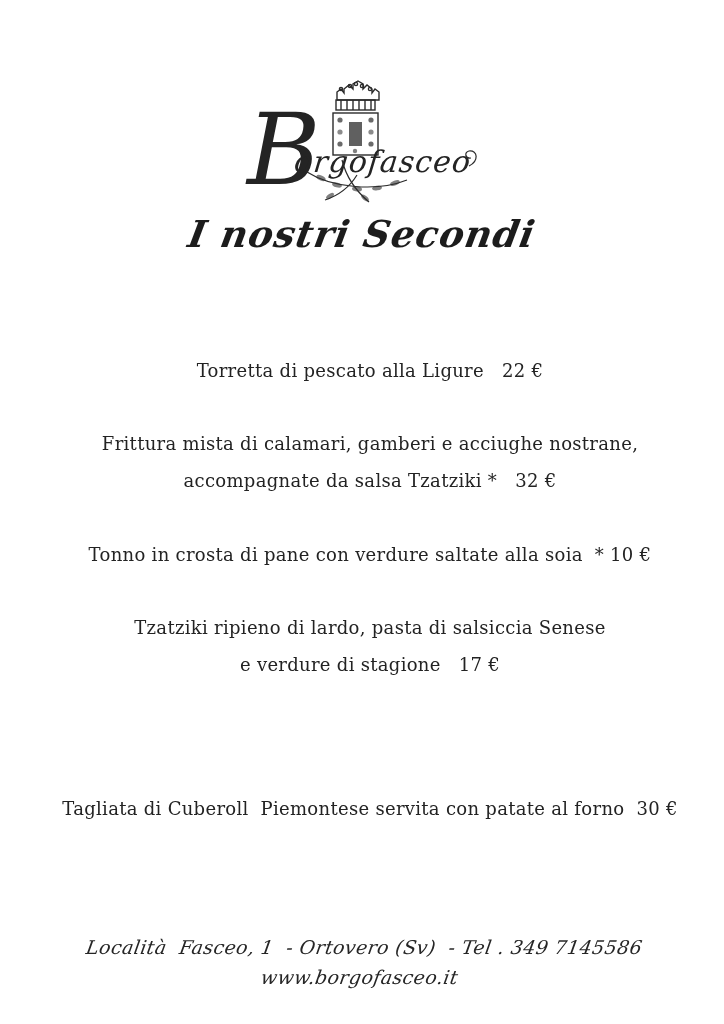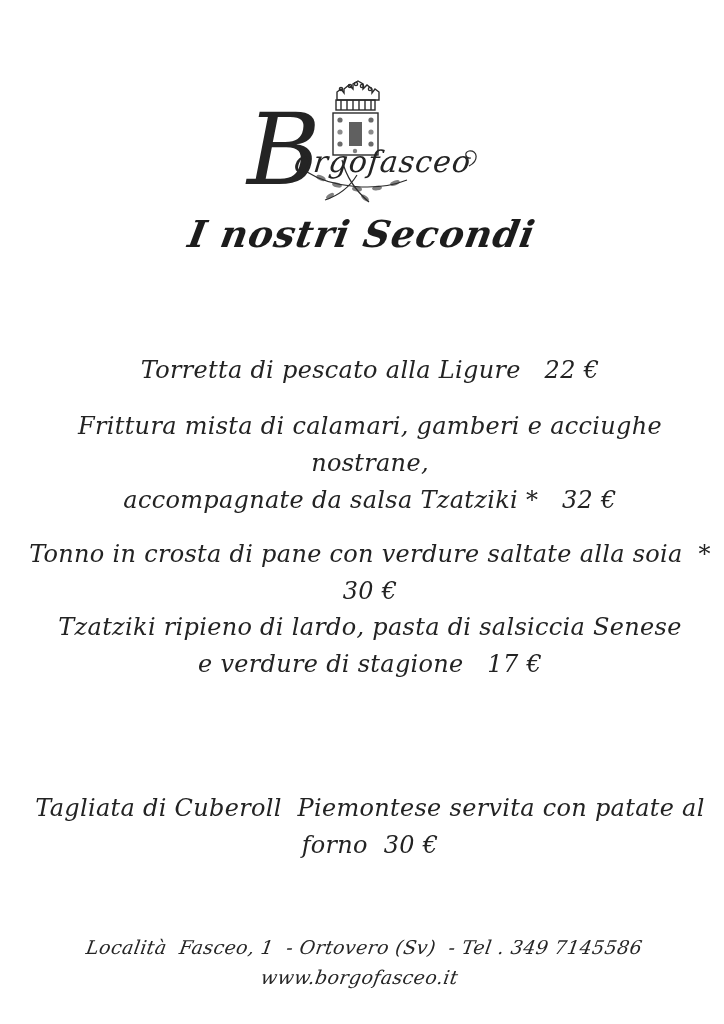--- a/index.html
+++ b/index.html
@@ -49,8 +49,7 @@
   }
   .menu-line {
     font-family: "DejaVu Serif", serif;
-    font-style: italic;
-    font-size: 24px;
+    font-size: 18px;
     line-height: 37px;
     letter-spacing: 0.3px;
     white-space: pre-wrap;

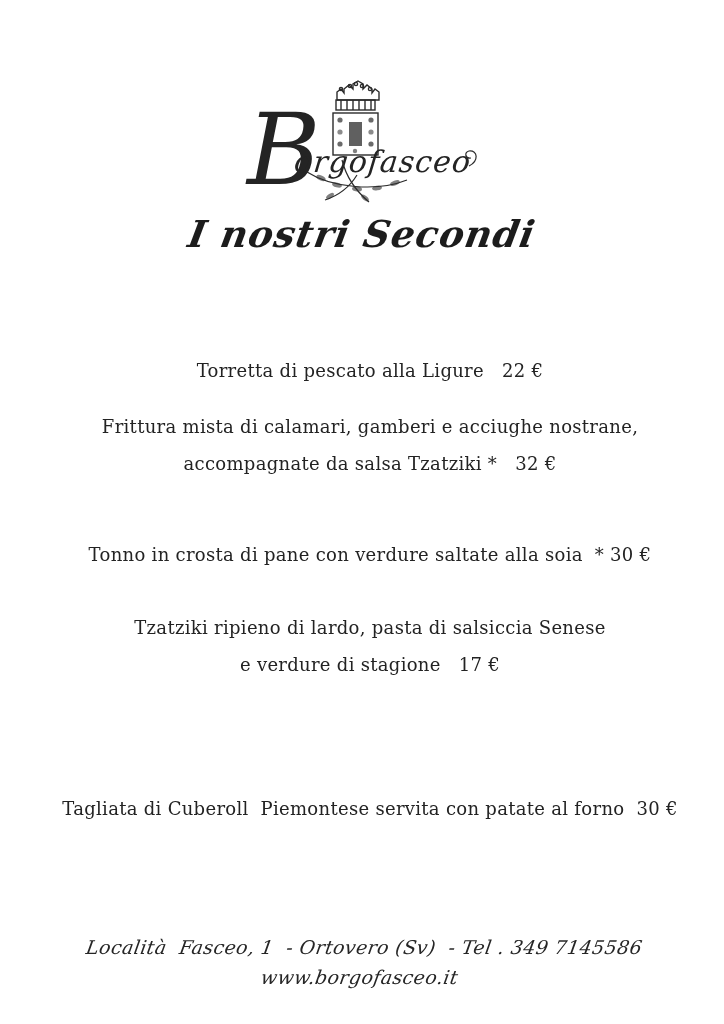--- a/index.html
+++ b/index.html
@@ -149,7 +149,7 @@
     <div class="menu-line">Torretta di pescato alla Ligure   22 €</div>
   </div>
 
-  <div class="menu-item" style="top:408px">
+  <div class="menu-item" style="top:425px">
     <div class="menu-line">Frittura mista di calamari, gamberi e acciughe nostrane,</div>
     <div class="menu-line">accompagnate da salsa Tzatziki *   32 €</div>
   </div>

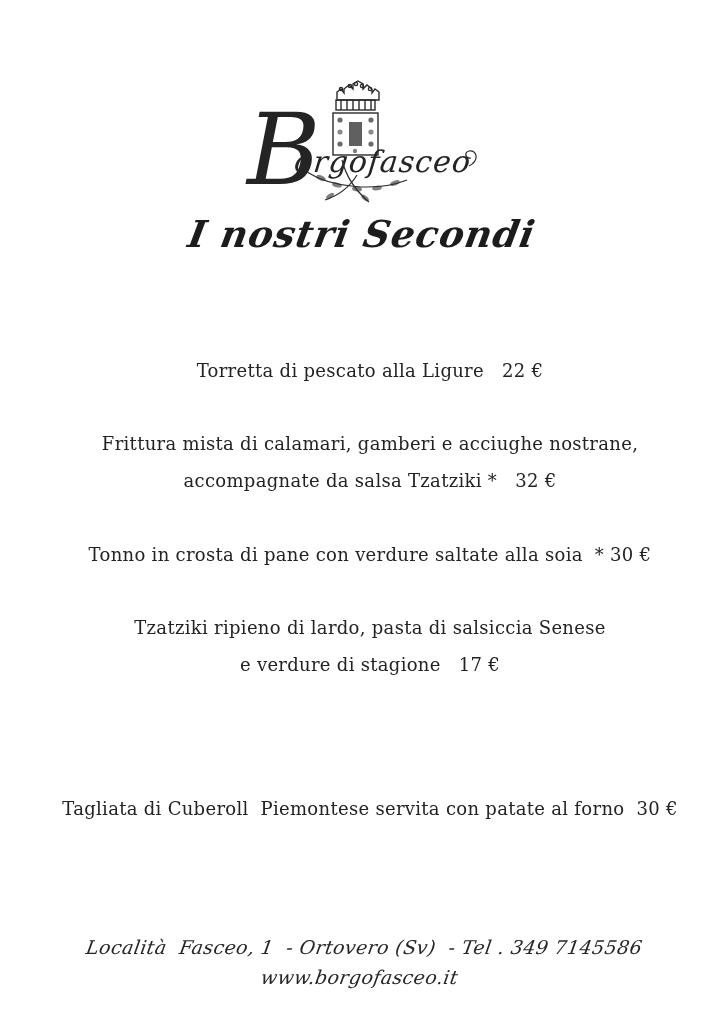--- a/index.html
+++ b/index.html
@@ -155,7 +155,7 @@
   </div>
 
   <div class="menu-item" style="top:536px">
-    <div class="menu-line">Tonno in crosta di pane con verdure saltate alla soia  * 30 €</div>
+    <div class="menu-line">Tonno in crosta di pane con verdure saltate alla soia  * 10 €</div>
   </div>
 
   <div class="menu-item" style="top:609px">

